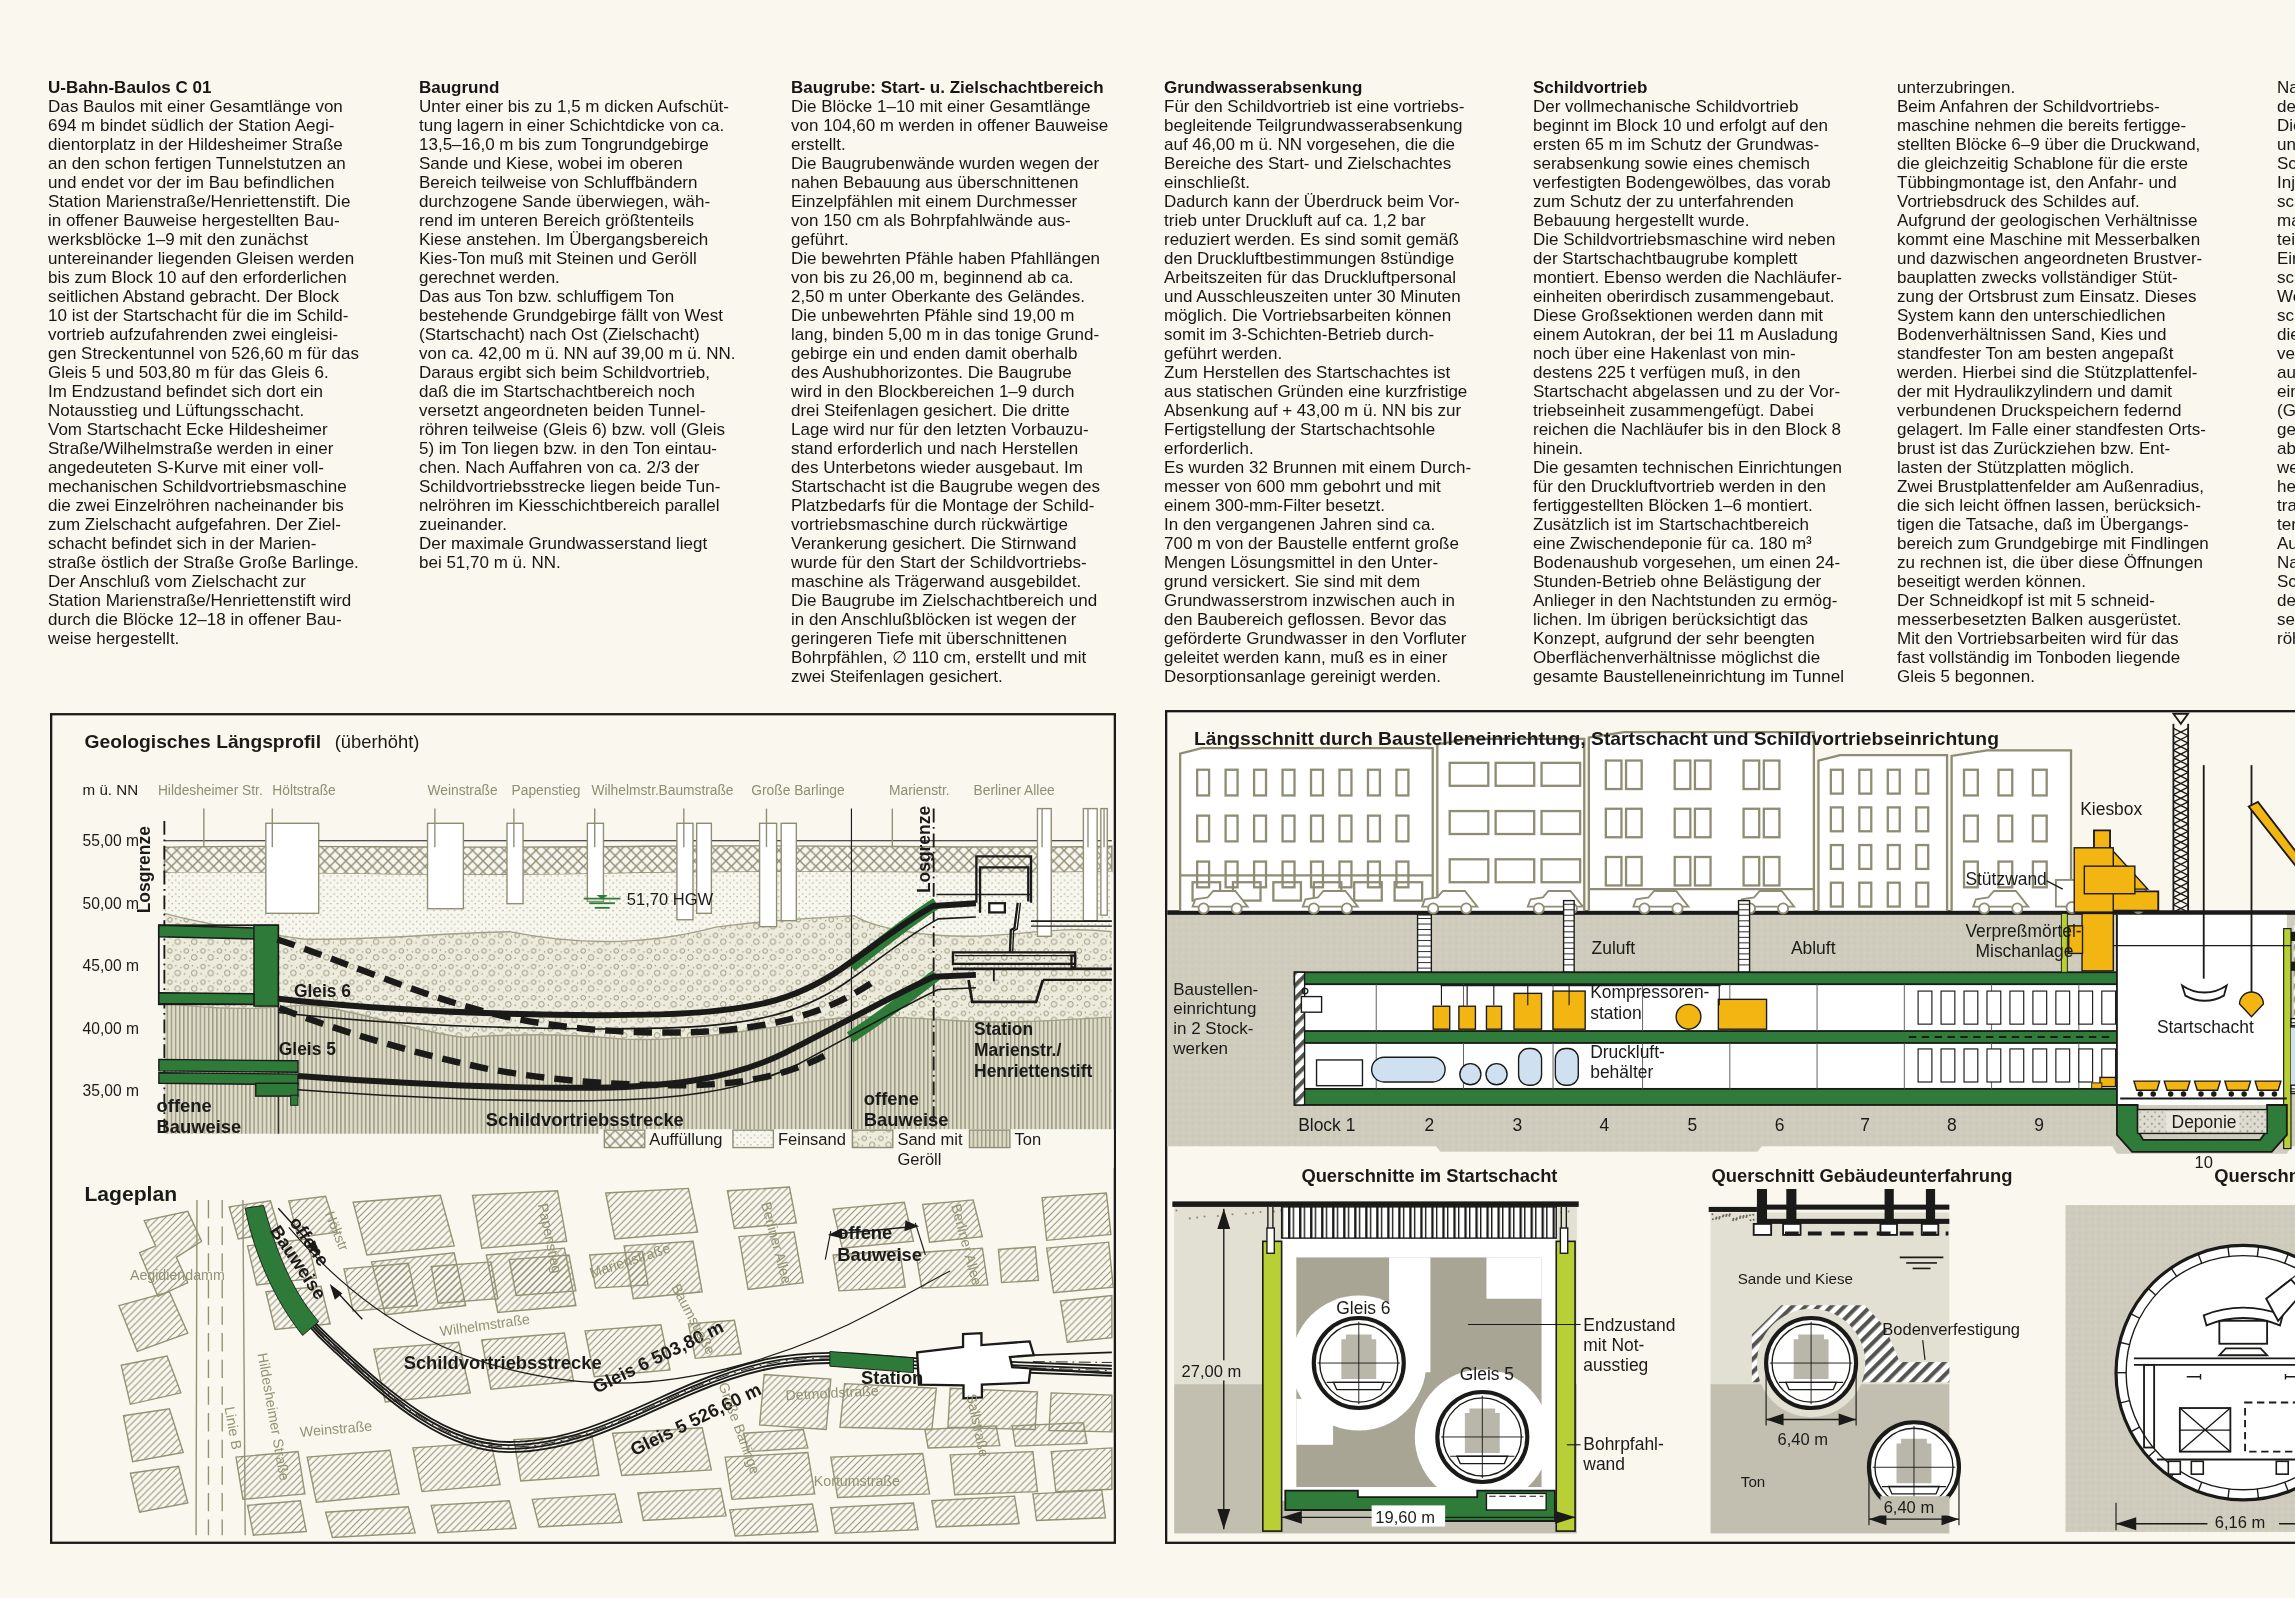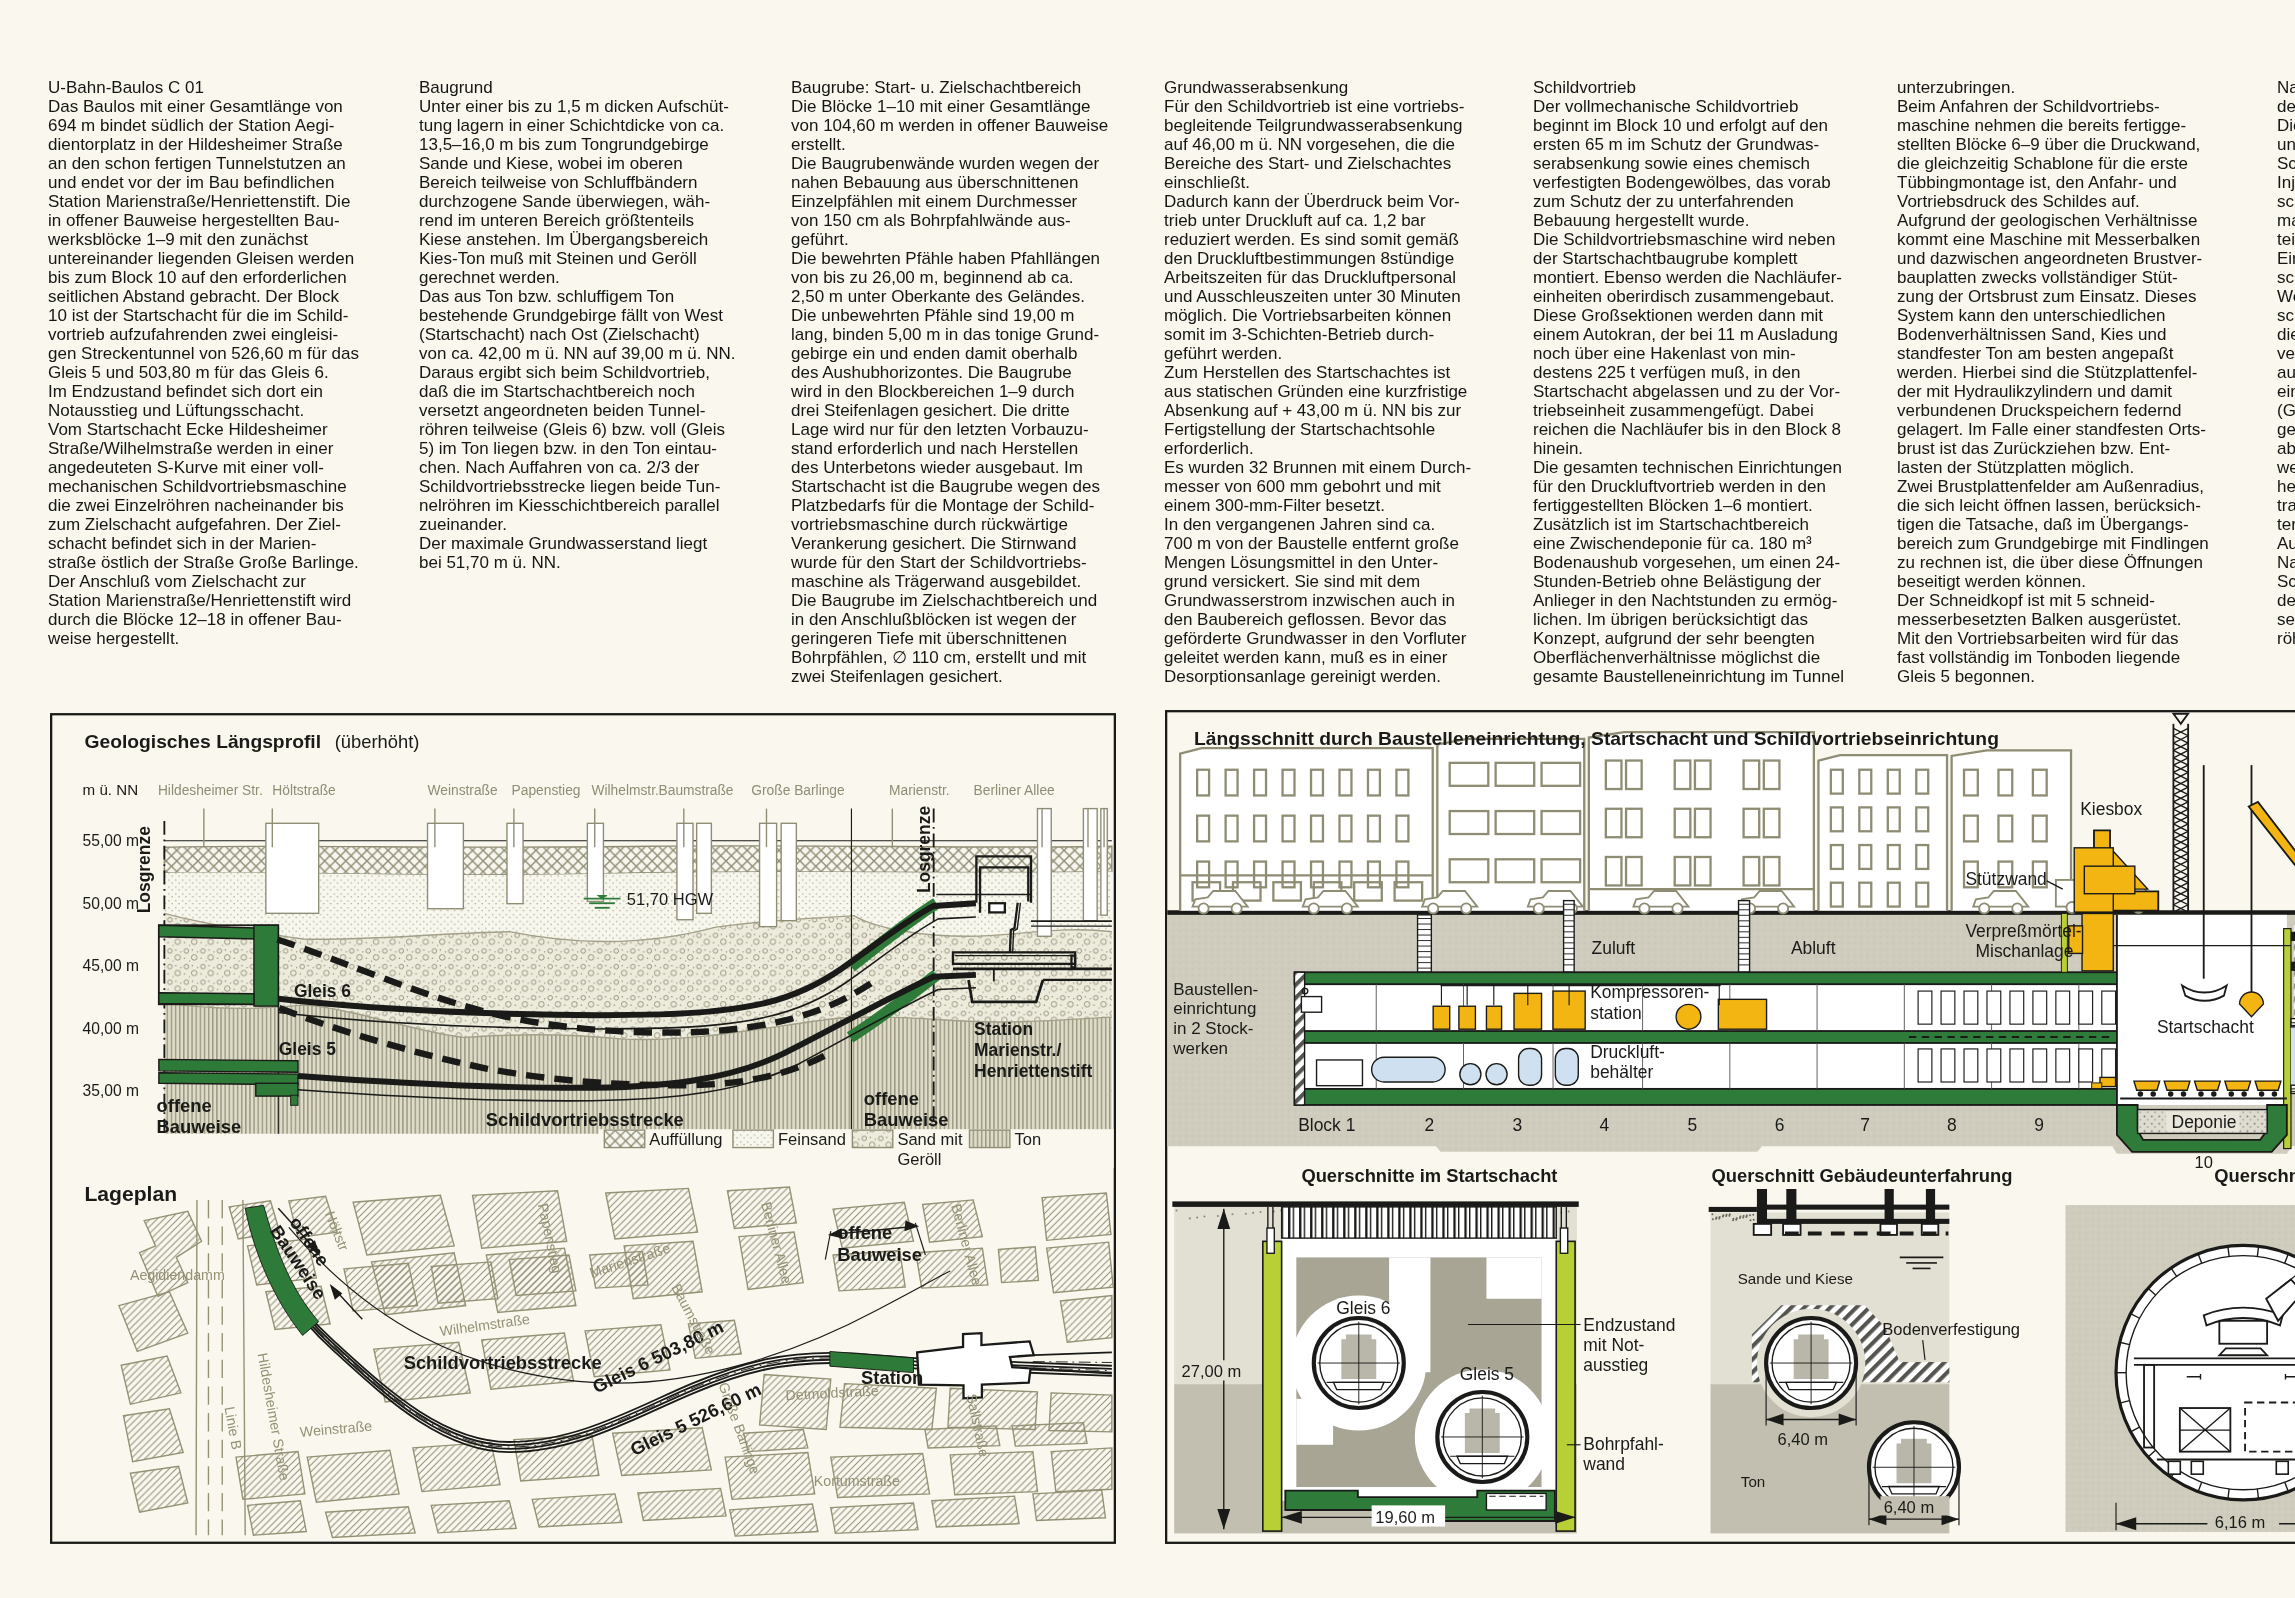--- a/index.html
+++ b/index.html
@@ -4,7 +4,7 @@
 html,body{margin:0;padding:0;}
 #page{position:relative;width:3048px;height:1599px;background:#f9f7ee;font-family:"Liberation Sans",sans-serif;color:#161614;overflow:hidden;}
 .col{position:absolute;top:78px;width:317px;font-size:17px;line-height:19px;white-space:nowrap;}
-.col b{font-weight:normal;}
+.col b{font-weight:bold;}
 svg{position:absolute;}
 svg text{font-family:"Liberation Sans",sans-serif;}
 </style></head>

